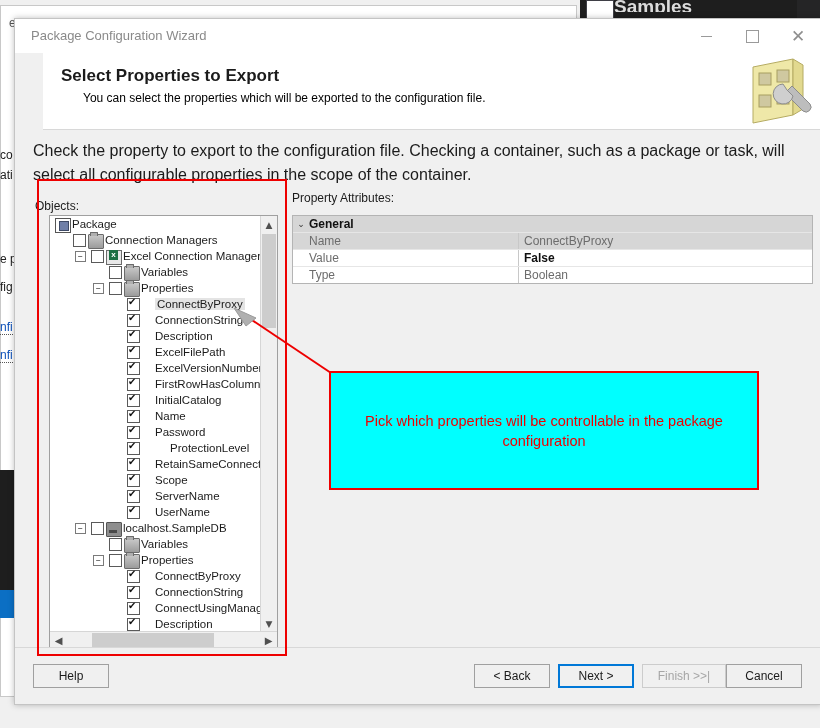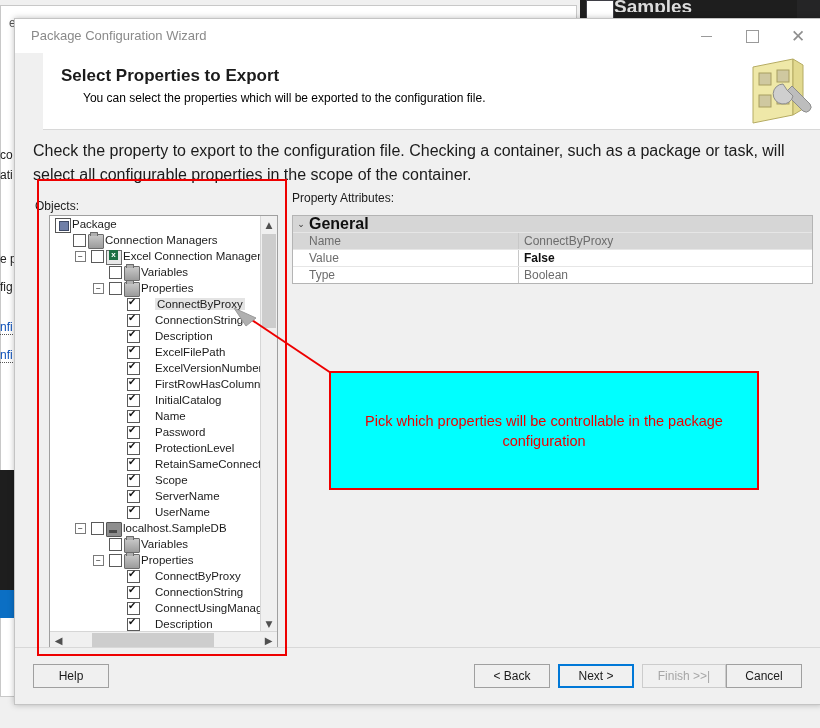--- a/index.html
+++ b/index.html
@@ -240,7 +240,7 @@
     font-family: "DejaVu Sans", sans-serif;
   }
   .grid-header-row .ghtext {
-    font-size: 16px; font-weight: bold; color: #101010;
+    font-size: 12px; font-weight: bold; color: #101010;
   }
   .grid-row {
     position: relative; height: 16px; display: flex; align-items: center;

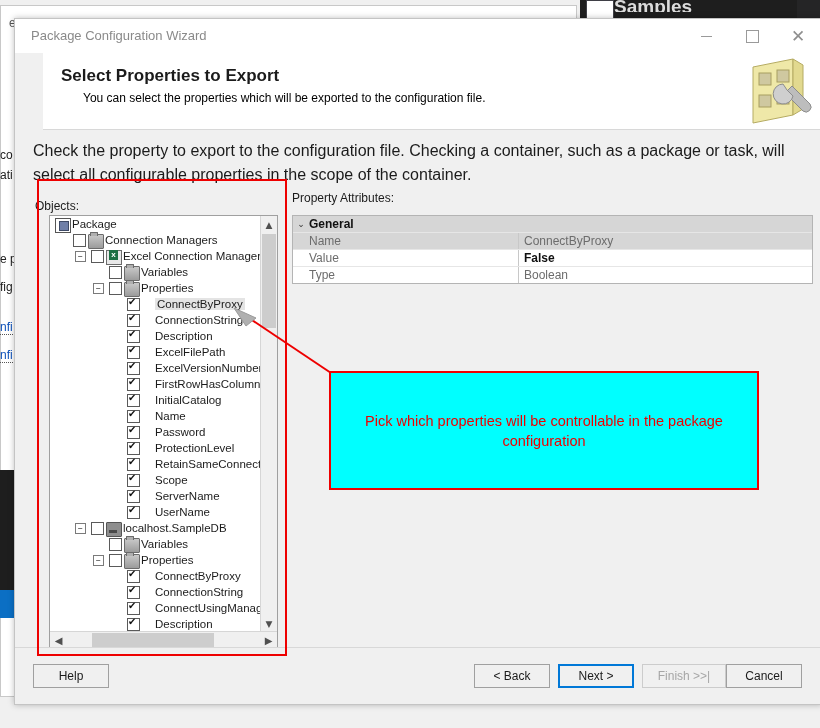--- a/index.html
+++ b/index.html
@@ -432,7 +432,7 @@
           </div>
           <div class="tree-row">
             <div class="cbx checked" style="left: 77px;"></div>
-            <div class="tlabel" style="left: 105px;">ProtectionLevel</div>
+            <div class="tlabel" style="left: 120px;">ProtectionLevel</div>
           </div>
           <div class="tree-row">
             <div class="cbx checked" style="left: 77px;"></div>

